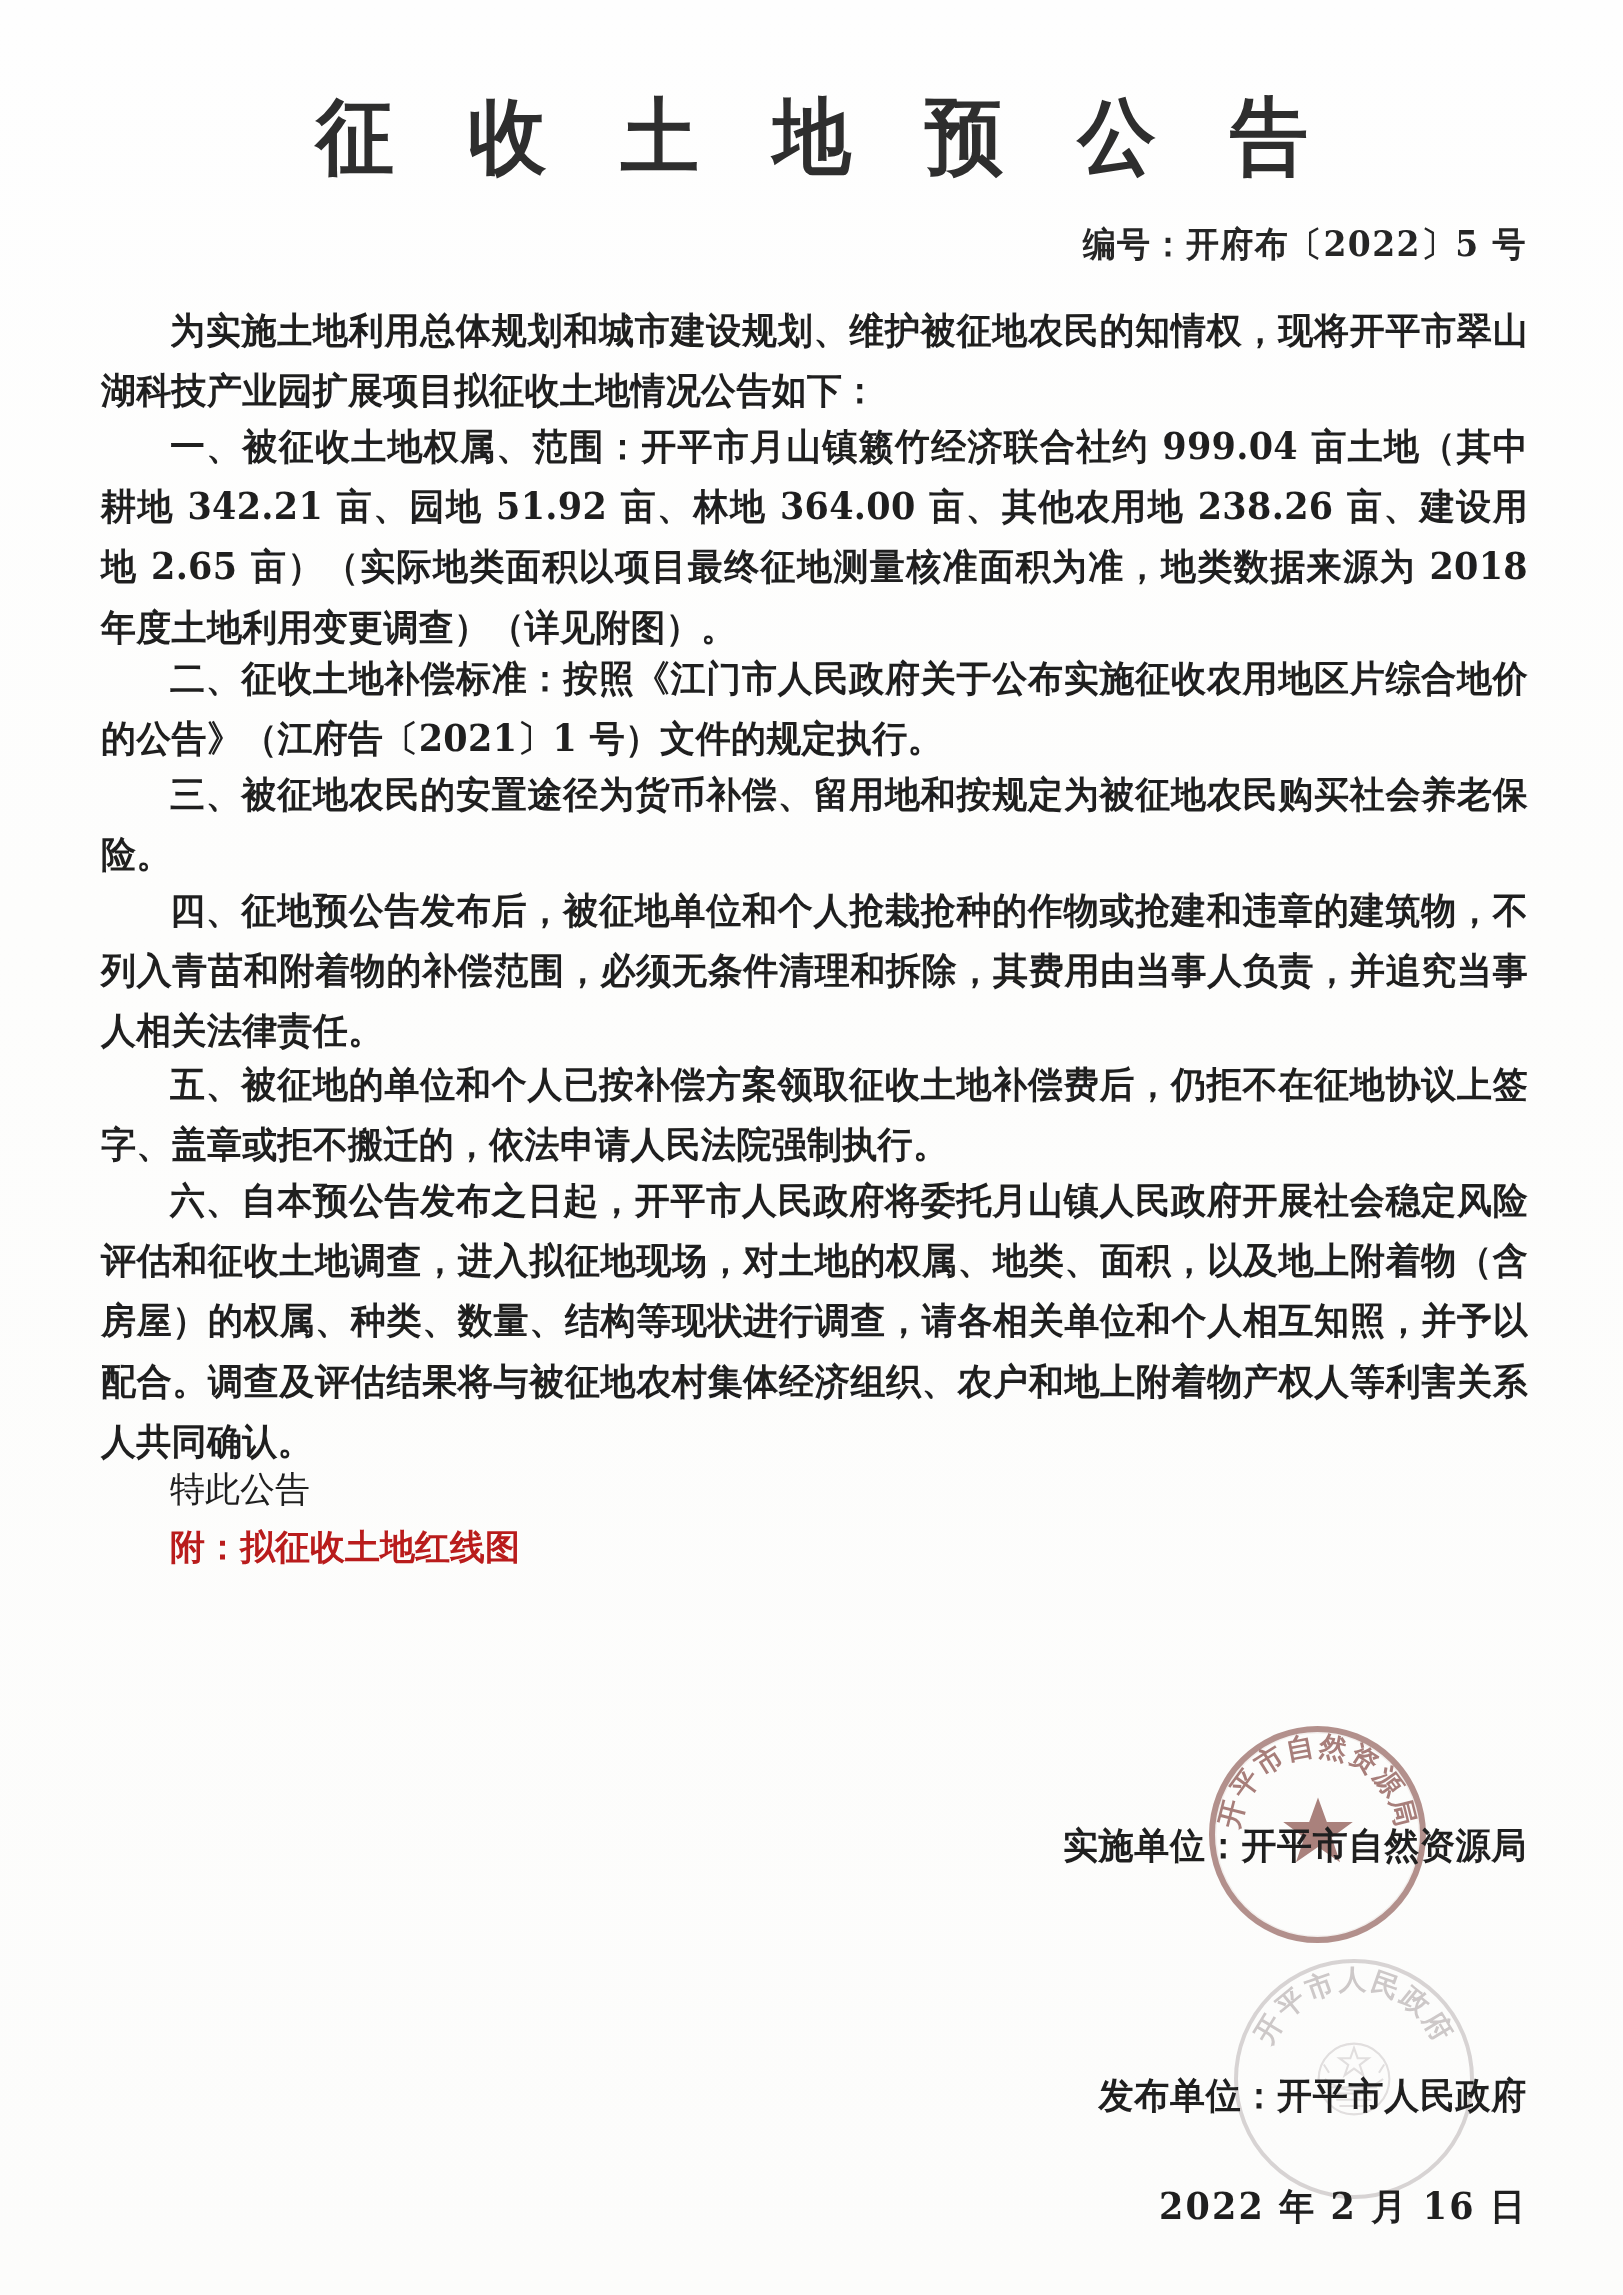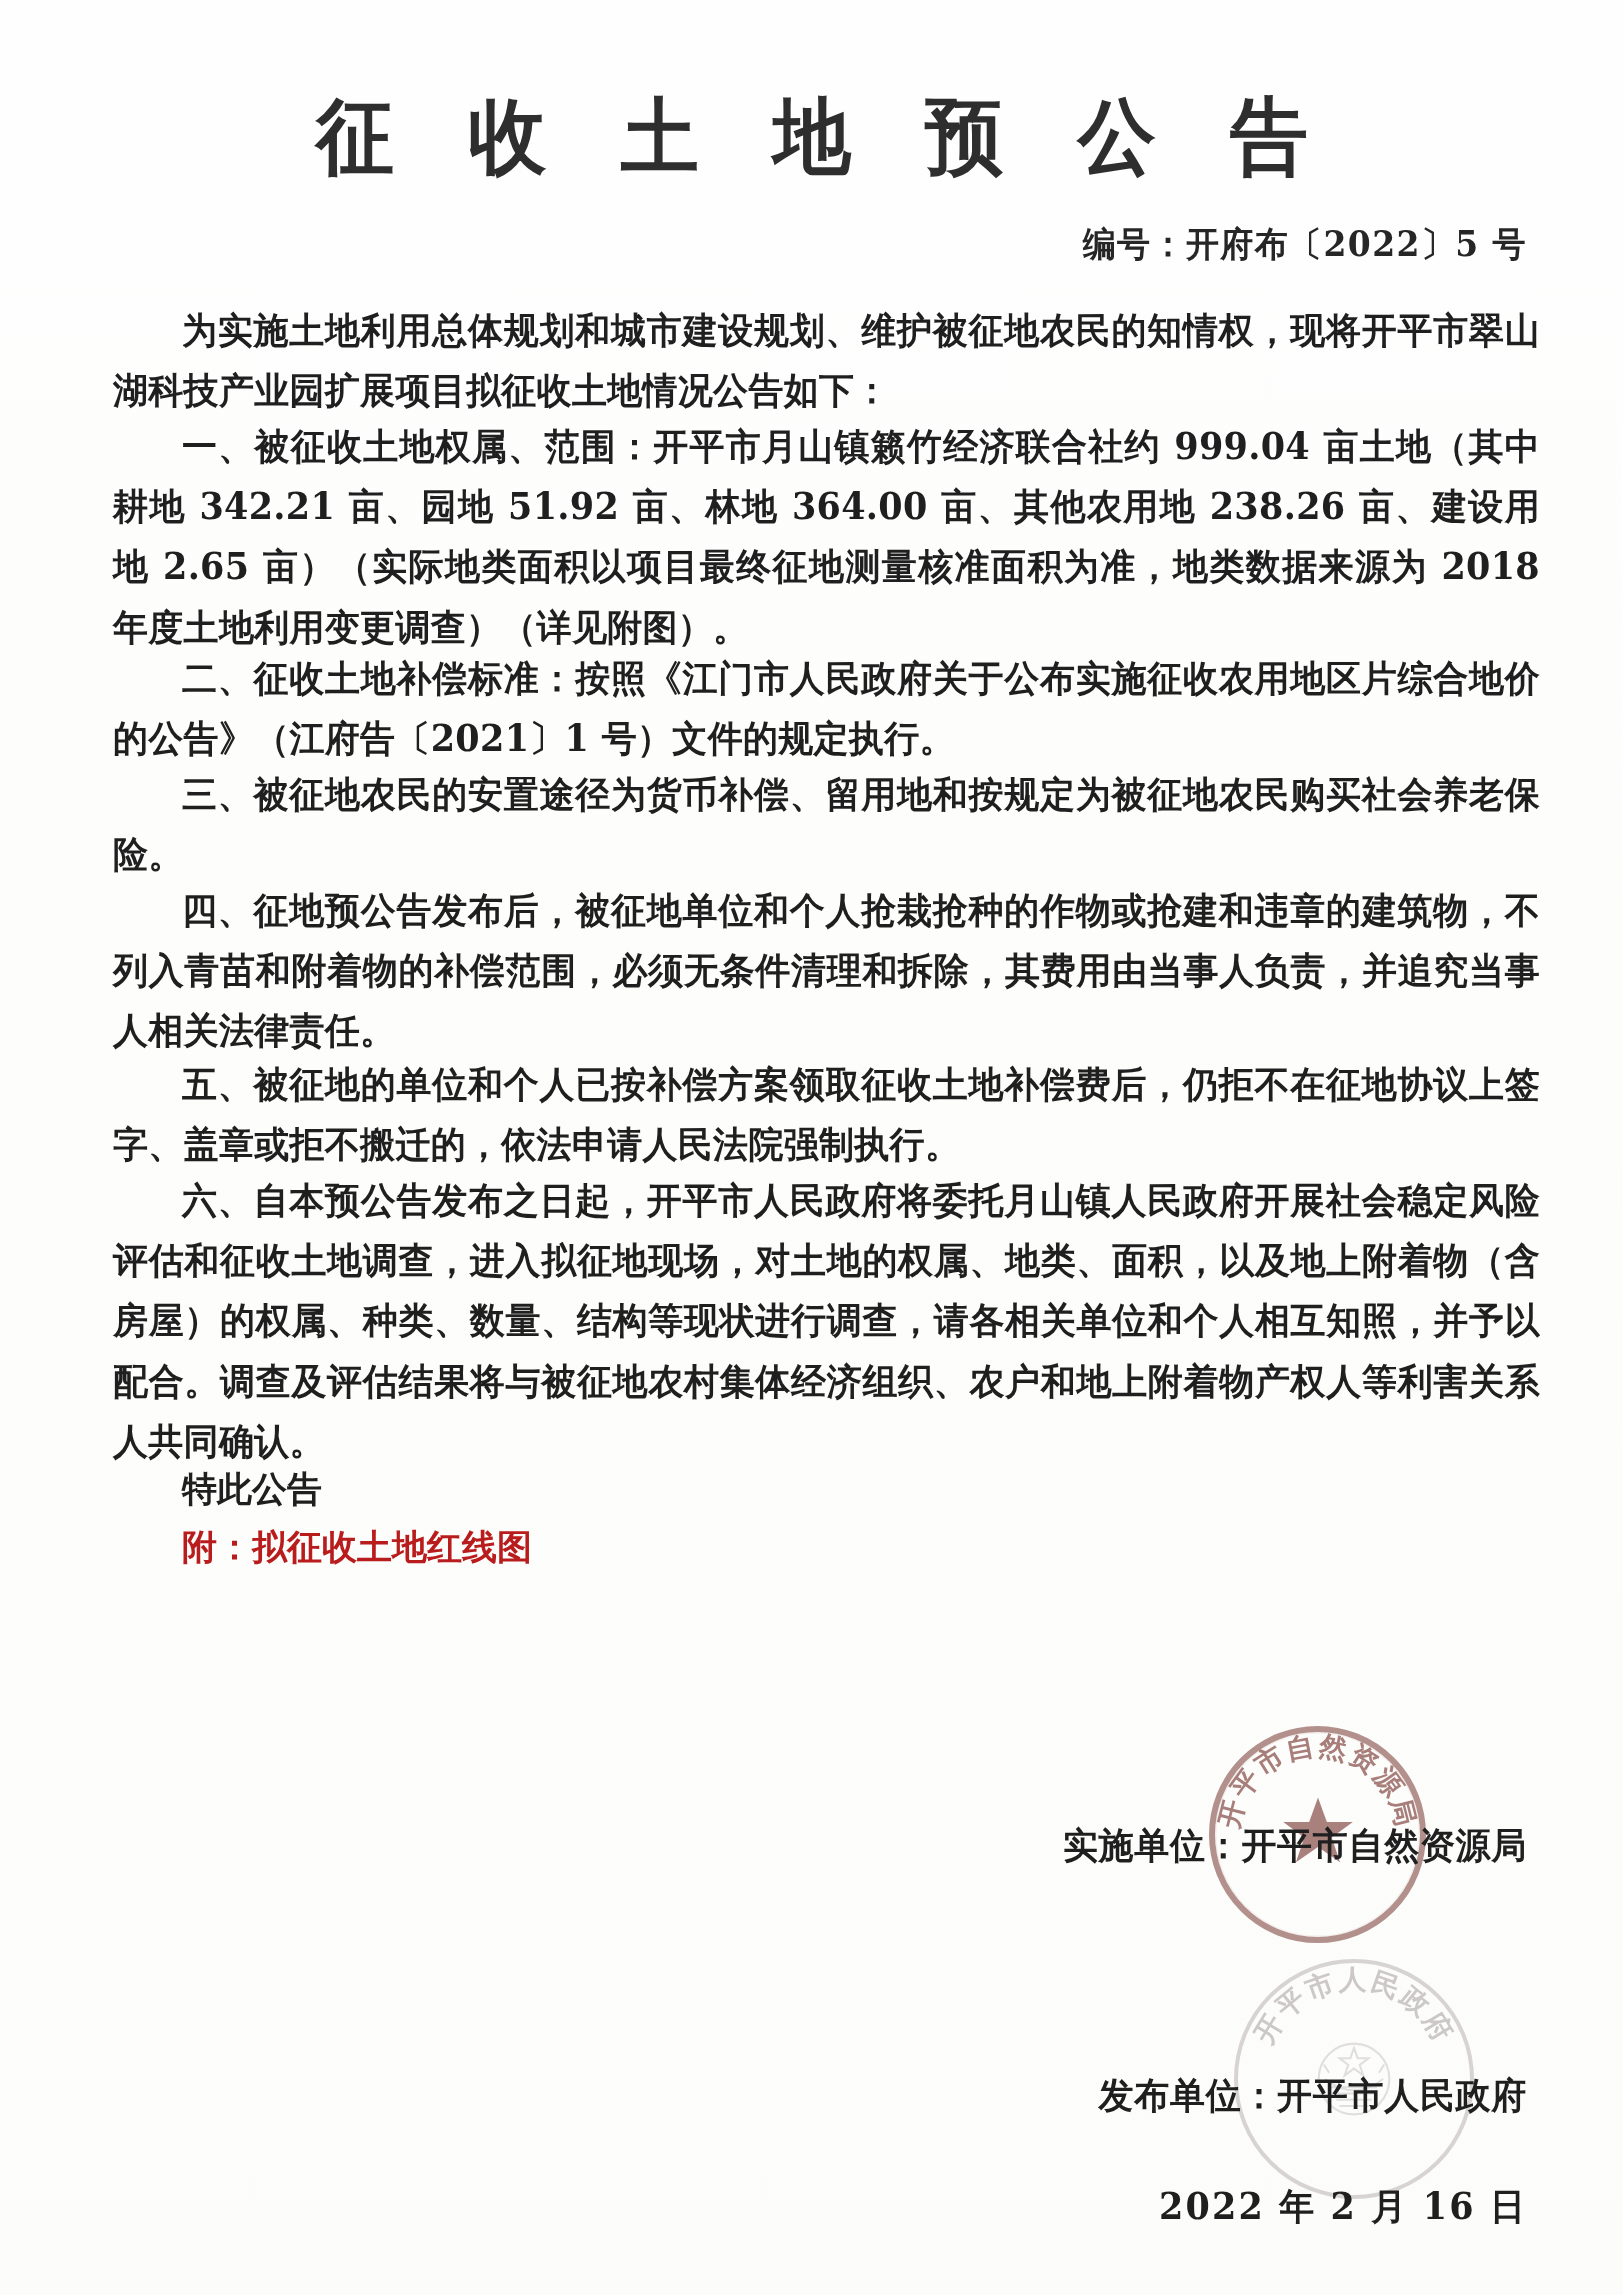--- a/index.html
+++ b/index.html
@@ -66,7 +66,7 @@
   
   .body-block {
     position: absolute;
-    left: 113px;
+    left: 101px;
     top: 300px;
     width: 1427px;
   }

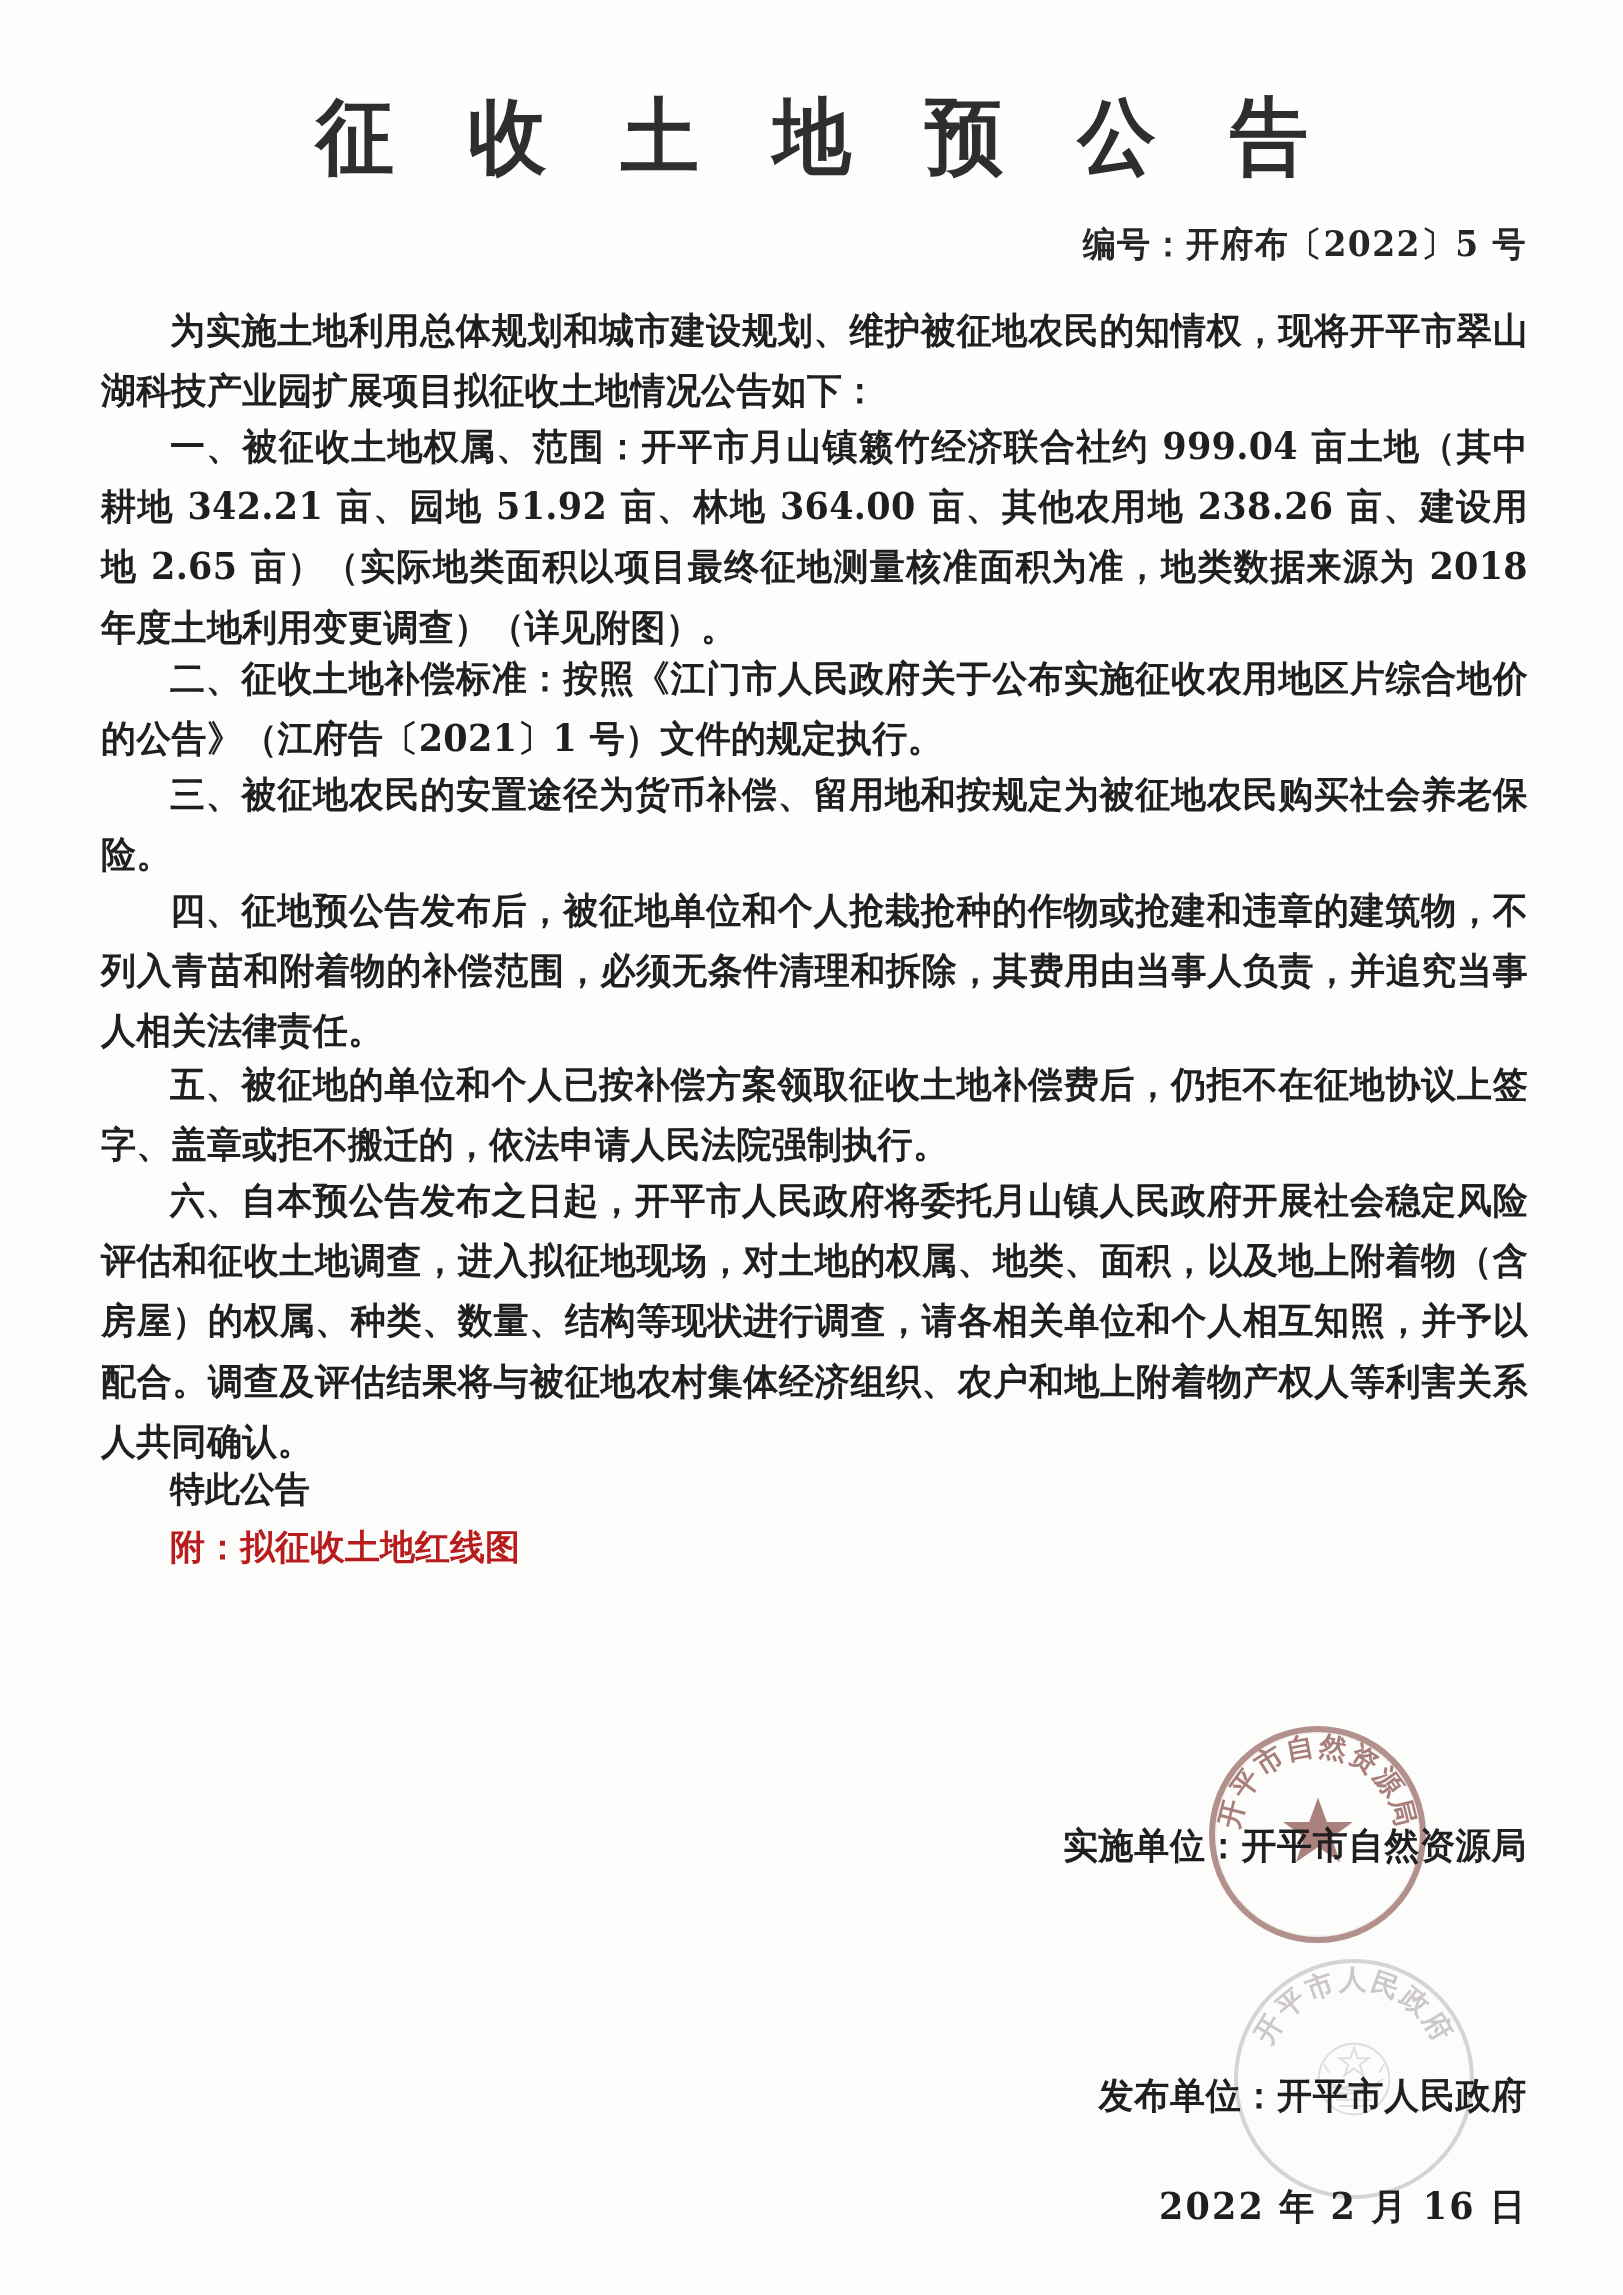--- a/index.html
+++ b/index.html
@@ -188,7 +188,7 @@
     <p class="para">四、征地预公告发布后，被征地单位和个人抢栽抢种的作物或抢建和违章的建筑物，不列入青苗和附着物的补偿范围，必须无条件清理和拆除，其费用由当事人负责，并追究当事人相关法律责任。</p>
     <p class="para">五、被征地的单位和个人已按补偿方案领取征收土地补偿费后，仍拒不在征地协议上签字、盖章或拒不搬迁的，依法申请人民法院强制执行。</p>
     <p class="para">六、自本预公告发布之日起，开平市人民政府将委托月山镇人民政府开展社会稳定风险评估和征收土地调查，进入拟征地现场，对土地的权属、地类、面积，以及地上附着物（含房屋）的权属、种类、数量、结构等现状进行调查，请各相关单位和个人相互知照，并予以配合。调查及评估结果将与被征地农村集体经济组织、农户和地上附着物产权人等利害关系人共同确认。</p>
-    <div class="line" style="font-size:35px;line-height:58px;font-weight:700;color:#1f1f1f;text-indent:69px;">特此公告</div>
+    <div class="line" style="font-size:35px;line-height:58px;font-weight:400;color:#1f1f1f;text-indent:69px;">特此公告</div>
     <div class="line" style="font-size:35px;line-height:58px;font-weight:700;color:#b91c1c;text-indent:69px;">附：拟征收土地红线图</div>
   </div>
 

